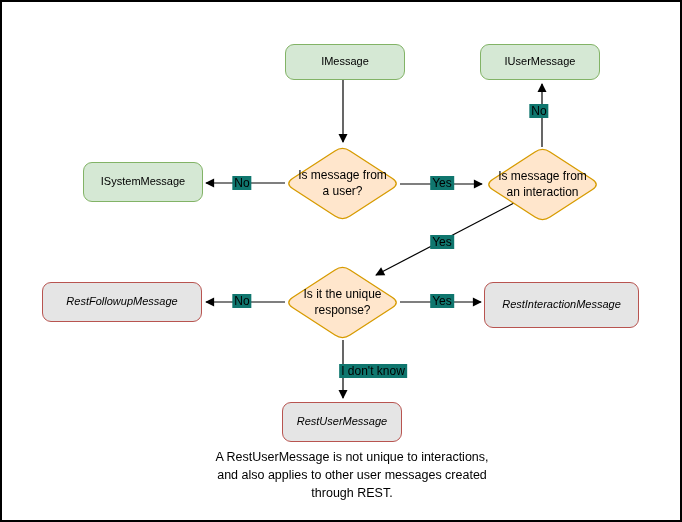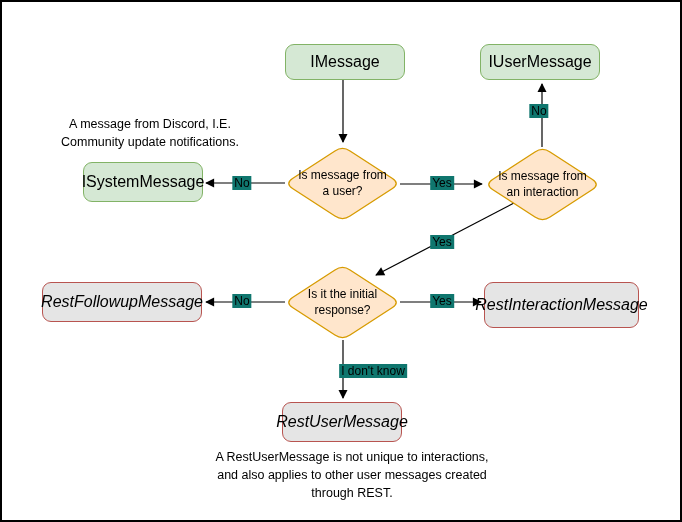--- a/index.html
+++ b/index.html
@@ -25,7 +25,7 @@
     align-items: center;
     justify-content: center;
     text-align: center;
-    font-size: 16px;
+    font-size: 11px;
     line-height: 1.25;
     border-radius: 9px;
     border: 1.2px solid;

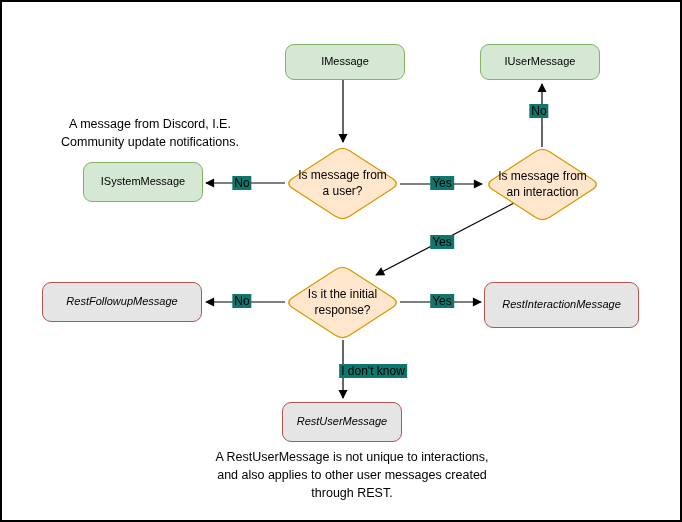--- a/index.html
+++ b/index.html
@@ -129,8 +129,6 @@
   <div class="edge-label el-initial-yes">Yes</div>
   <div class="edge-label el-initial-unknown">I don't know</div>
 
-  <div class="note note-system">A message from Discord, I.E.
-Community update notifications.</div>
   <div class="note note-restuser">A RestUserMessage is not unique to interactions,
 and also applies to other user messages created
 through REST.</div>

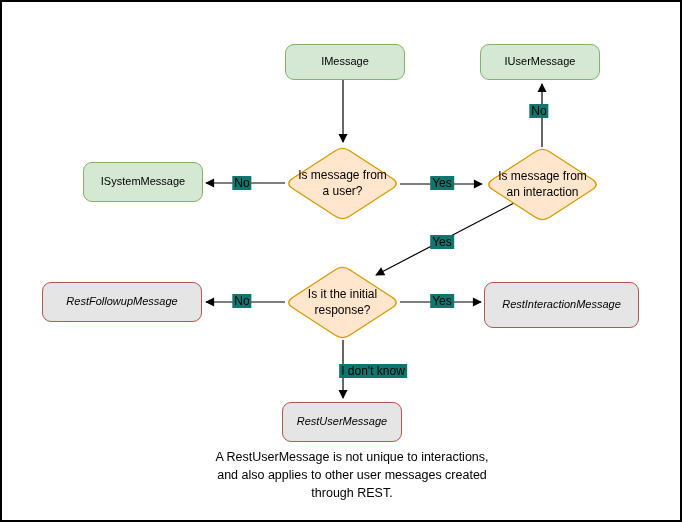--- a/index.html
+++ b/index.html
@@ -114,7 +114,7 @@
 a user?</div>
   <div class="diamond-label d-interaction">Is message from
 an interaction</div>
-  <div class="diamond-label d-initial">Is it the initial
+  <div class="diamond-label d-initial">Is it the unique
 response?</div>
 
   <div class="node red n-restfollowup">RestFollowupMessage</div>

